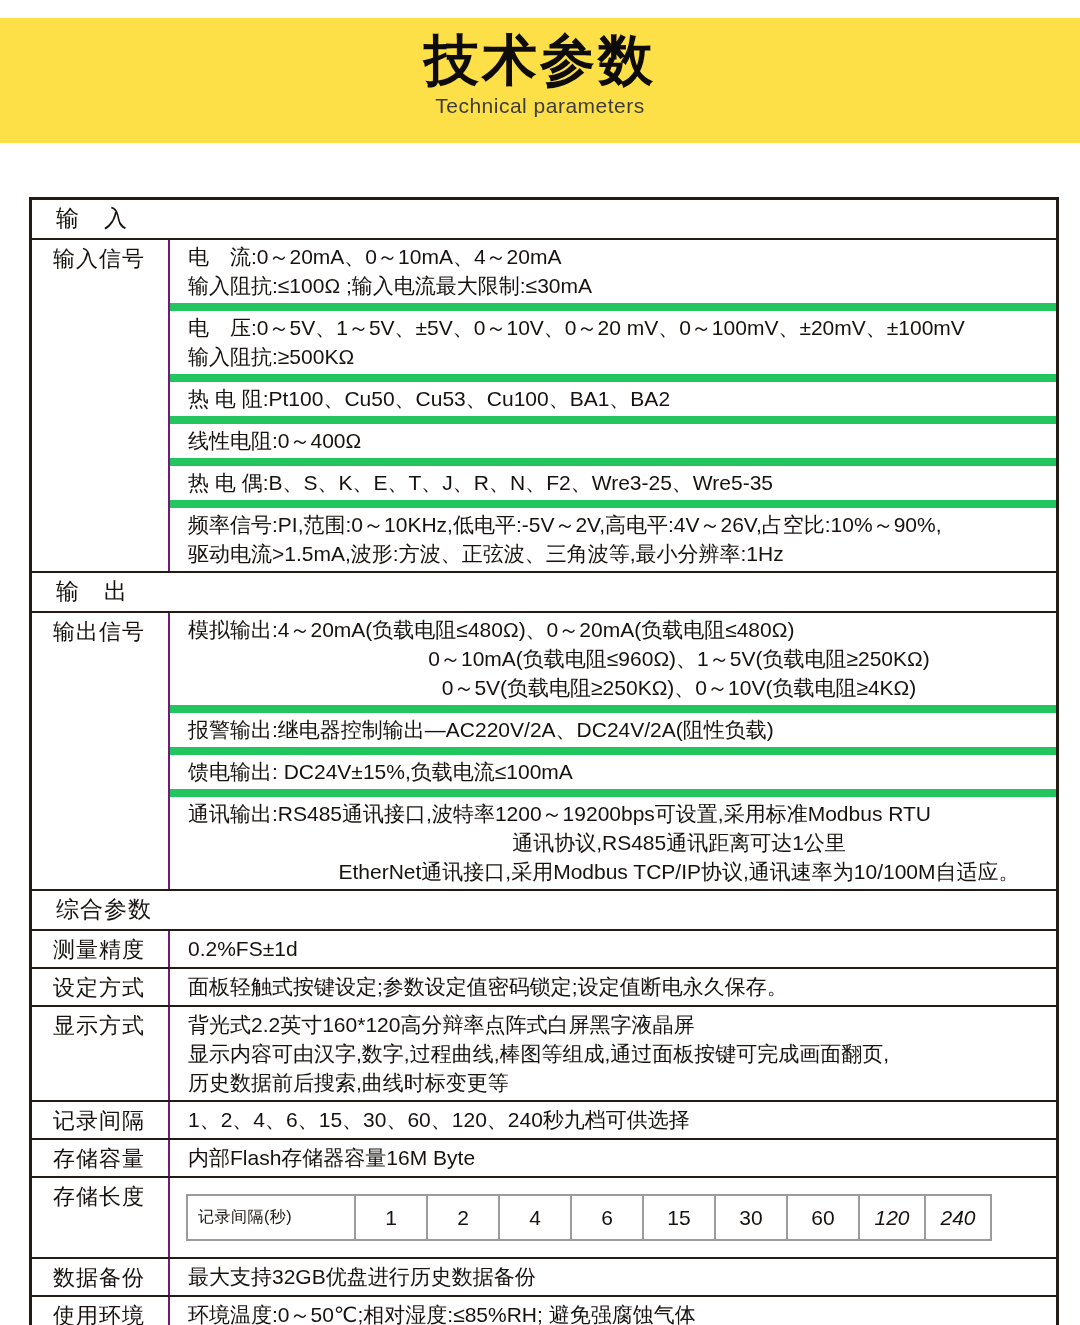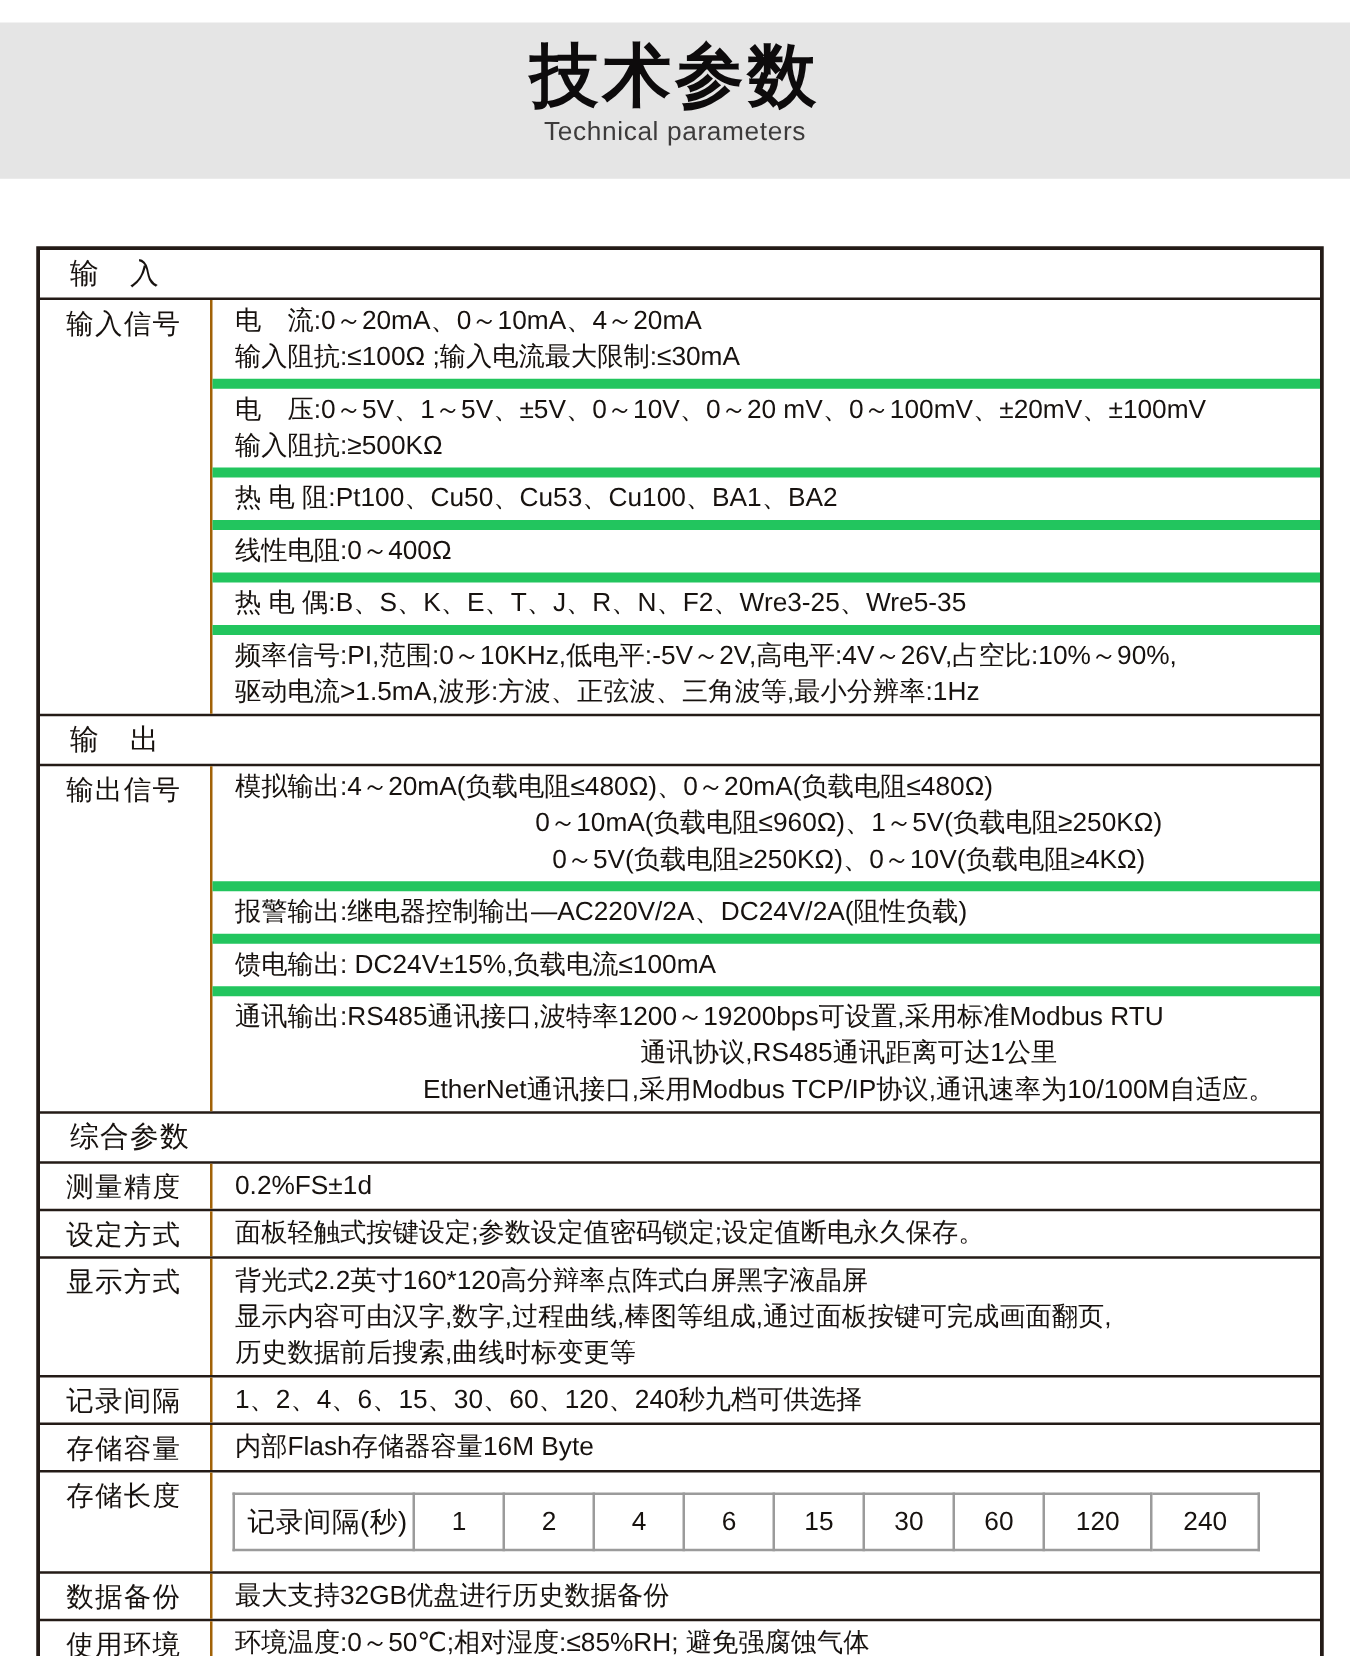--- a/index.html
+++ b/index.html
@@ -16,7 +16,7 @@
     position: absolute;
     left: 0; top: 18px;
     width: 1080px; height: 125px;
-    background: #e5e5e5;
+    background: #fde047;
     text-align: center;
   }
   .page-title {

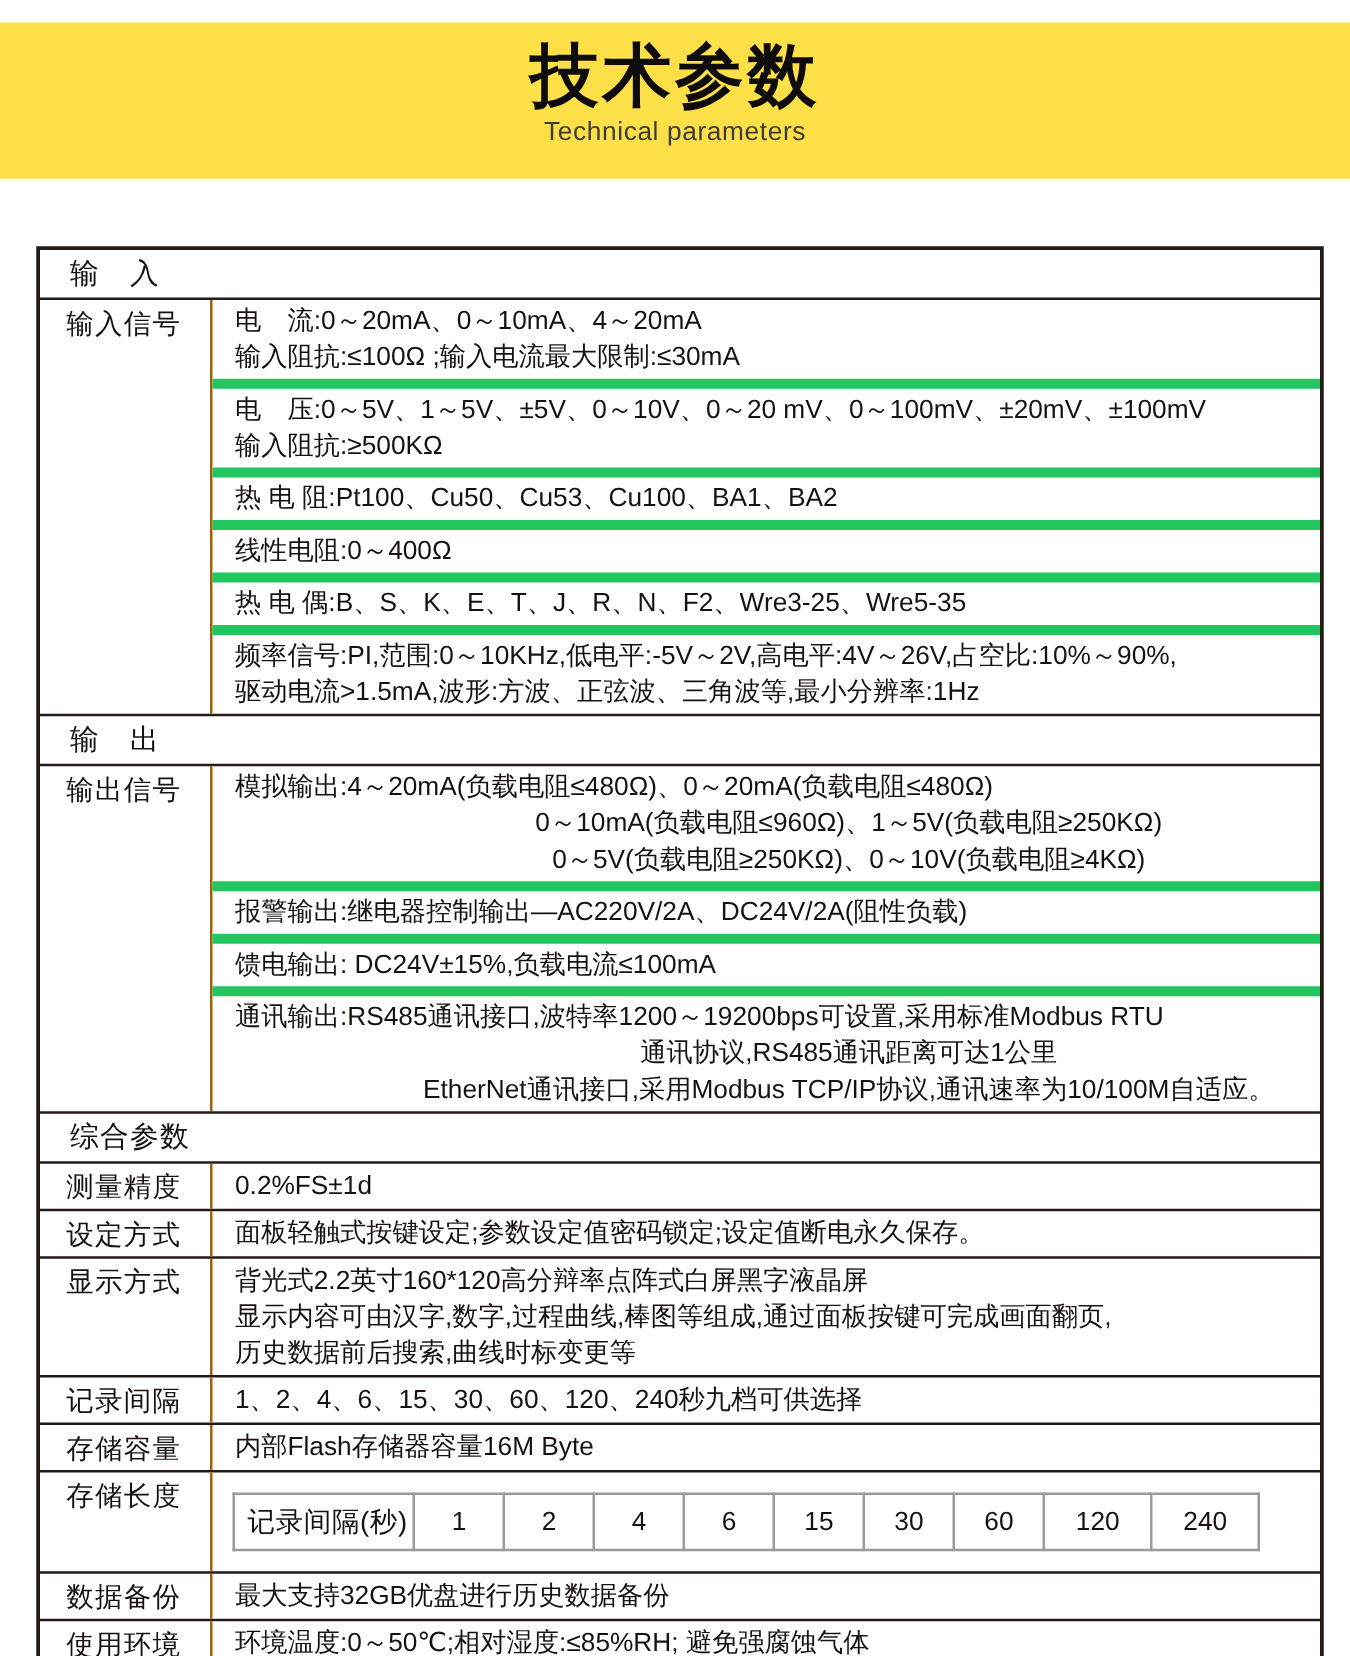--- a/index.html
+++ b/index.html
@@ -56,7 +56,7 @@
   .label-cell {
     flex: 0 0 138px;
     width: 138px;
-    border-right: 2px solid #a16207;
+    border-right: 2px solid #701a75;
     font-size: 22px;
     padding: 4px 0 2px 21px;
     letter-spacing: 1px;

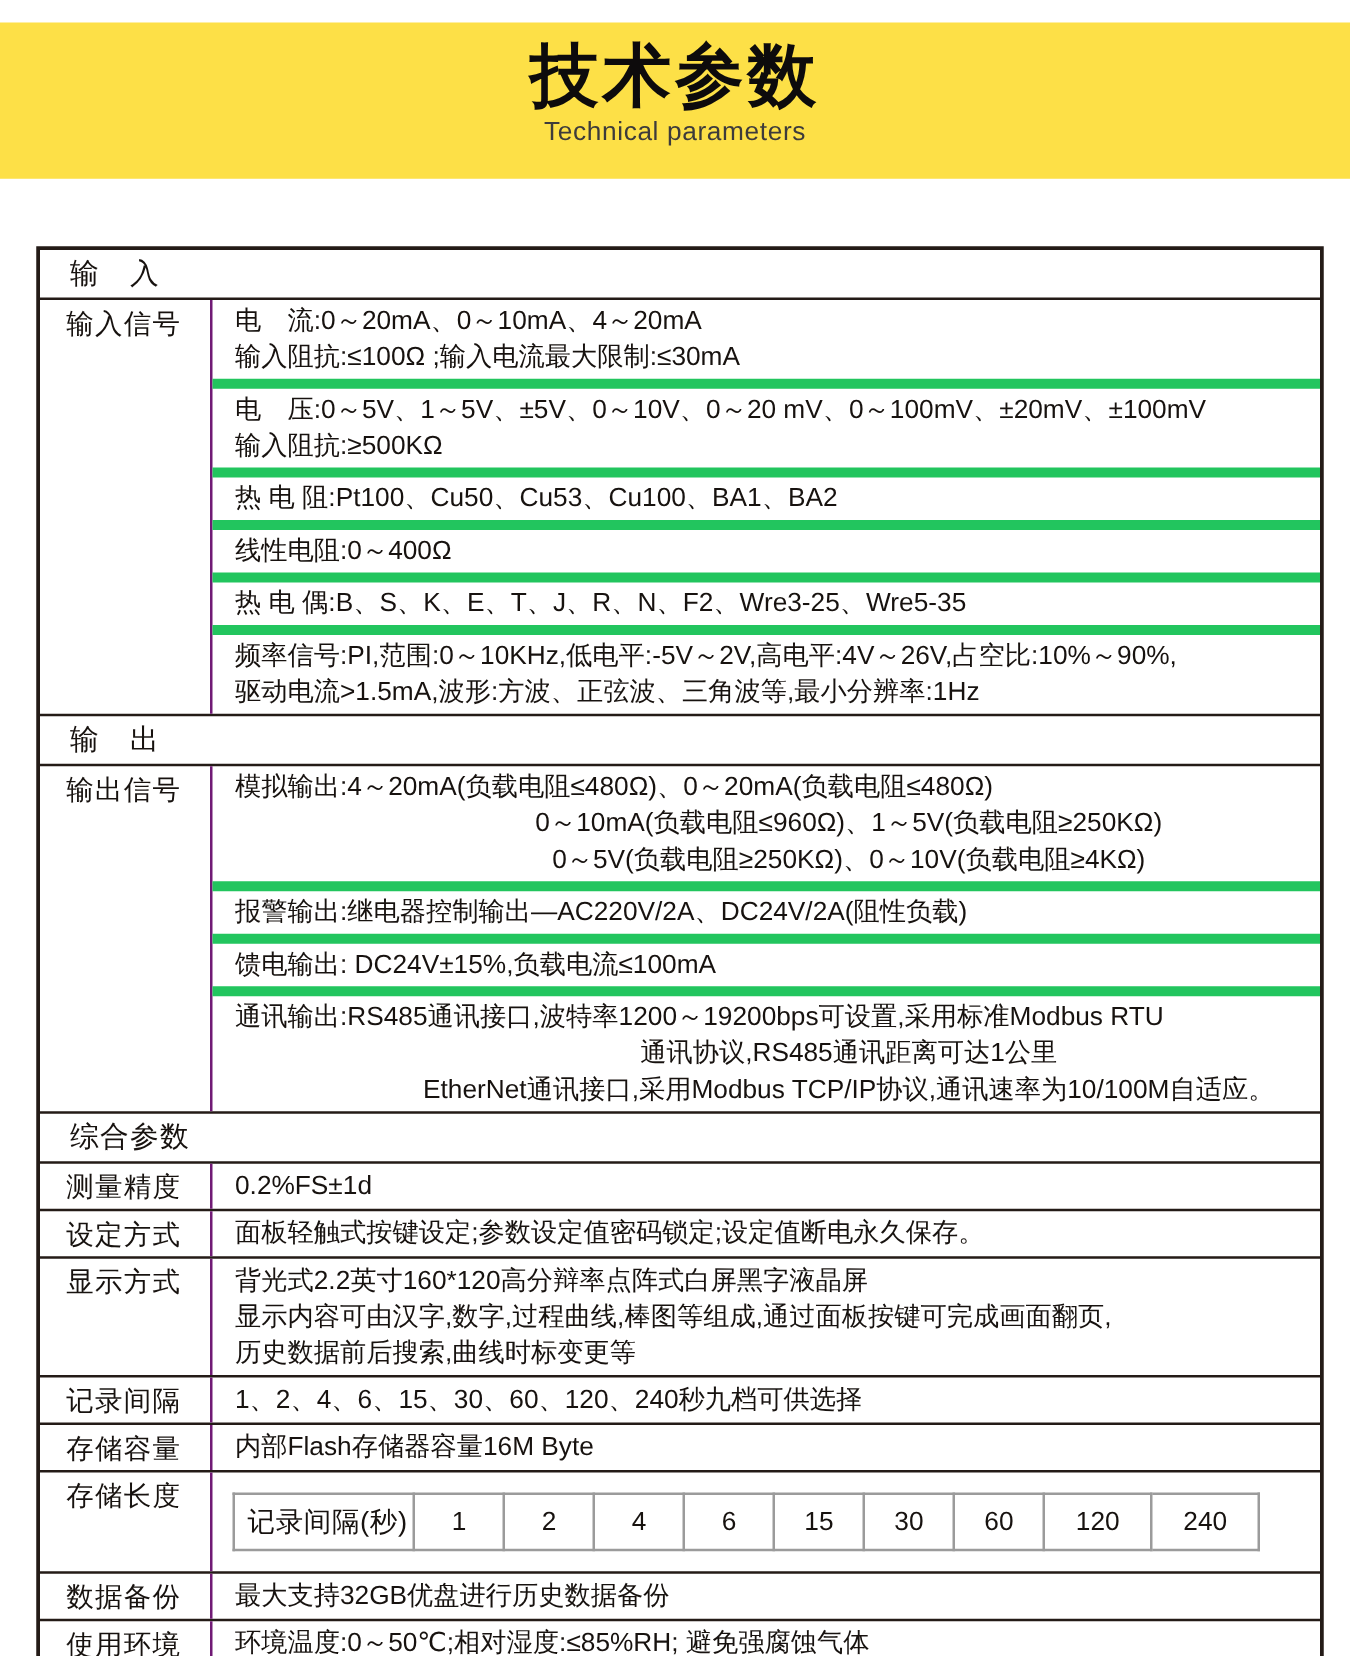--- a/index.html
+++ b/index.html
@@ -89,8 +89,8 @@
     white-space: nowrap;
   }
   table.storage td.head {
-    width: 144px;
-    font-size: 22px;
+    width: 168px;
+    font-size: 16px;
     text-align: left;
     padding-left: 10px;
     letter-spacing: 0.5px;

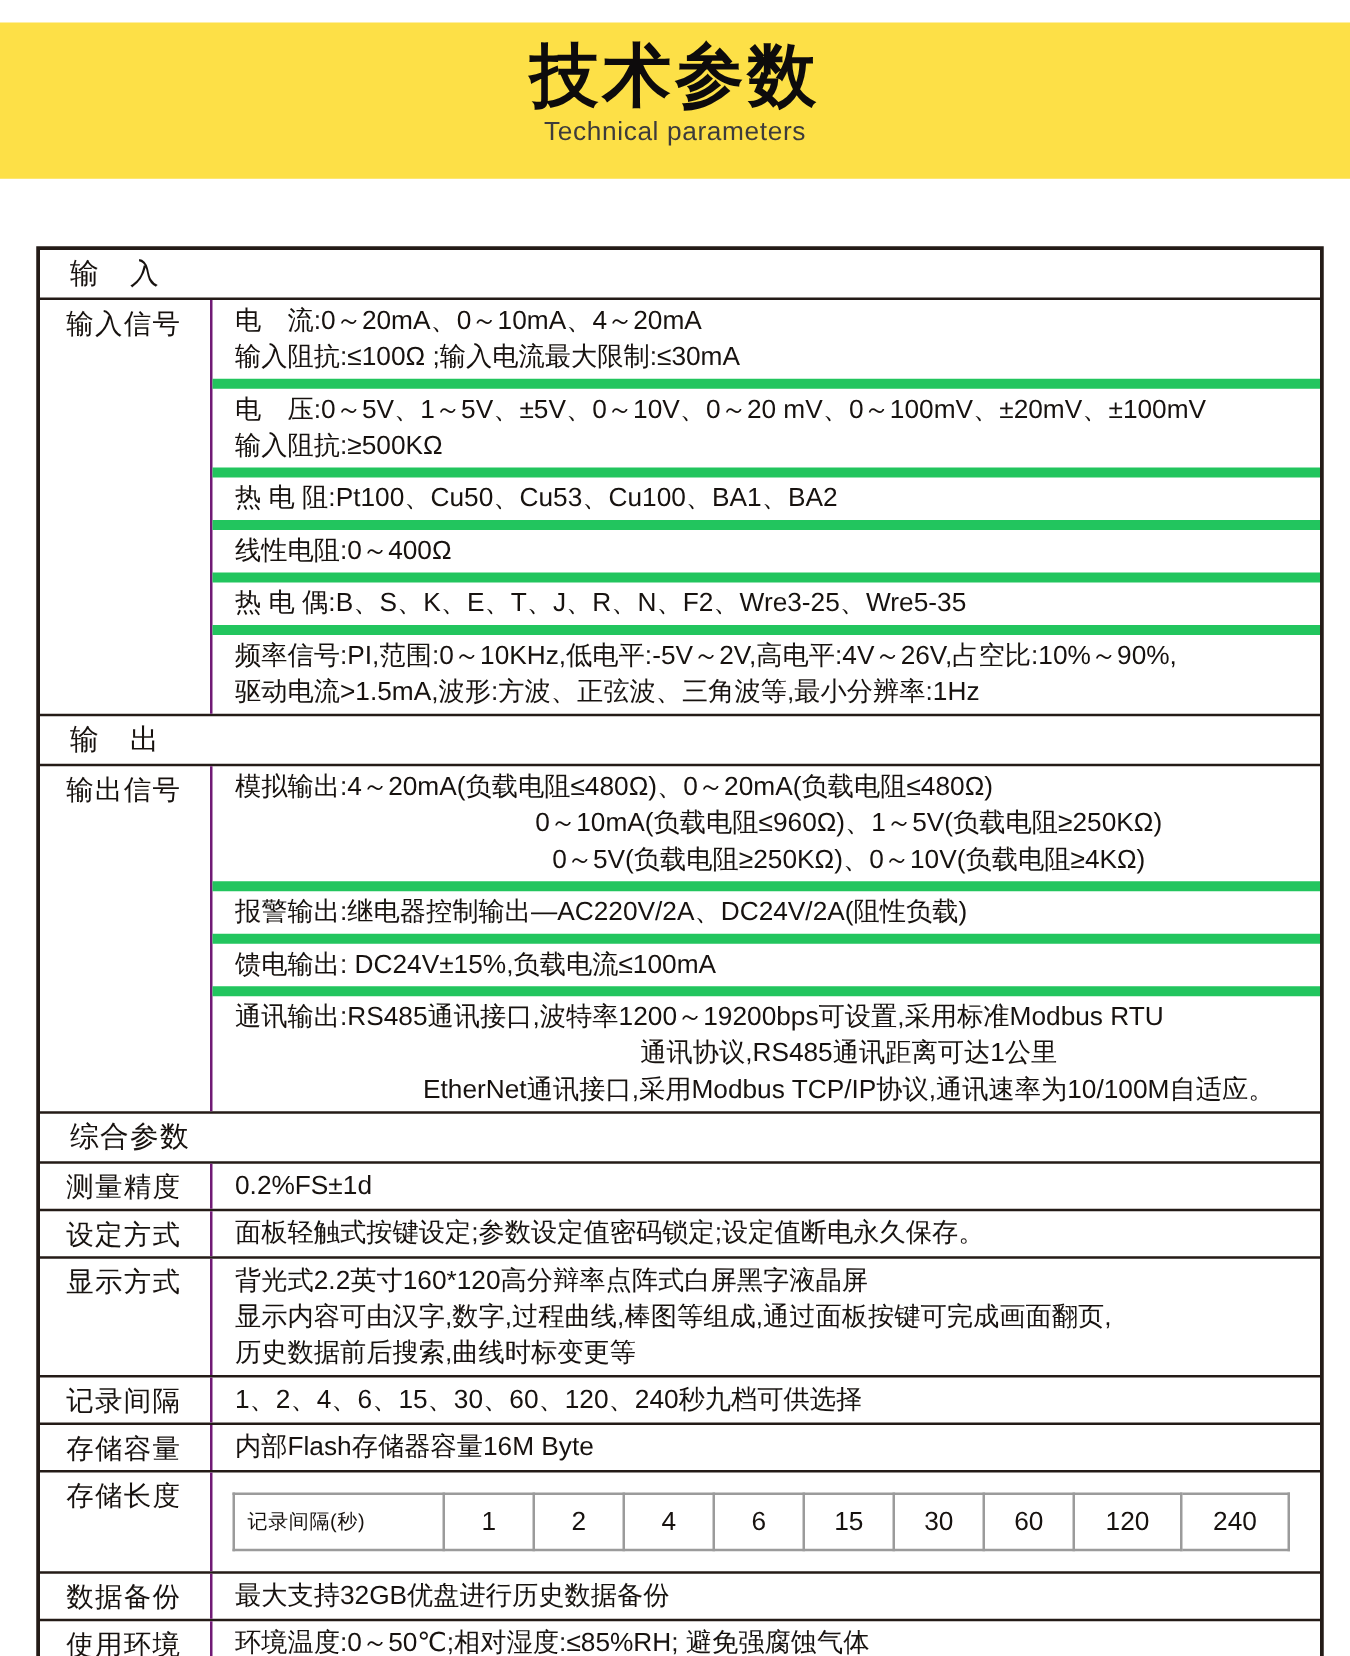--- a/index.html
+++ b/index.html
@@ -96,7 +96,7 @@
     letter-spacing: 0.5px;
   }
   table.storage td.num { width: 72px; }
-  table.storage td.num-wide { width: 86px; }
+  table.storage td.num-wide { width: 66px; font-style: italic; }
 </style>
 </head>
 <body>

